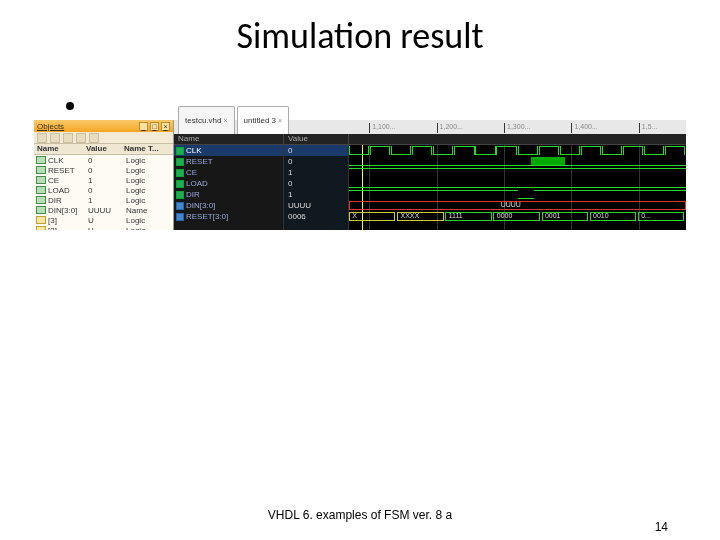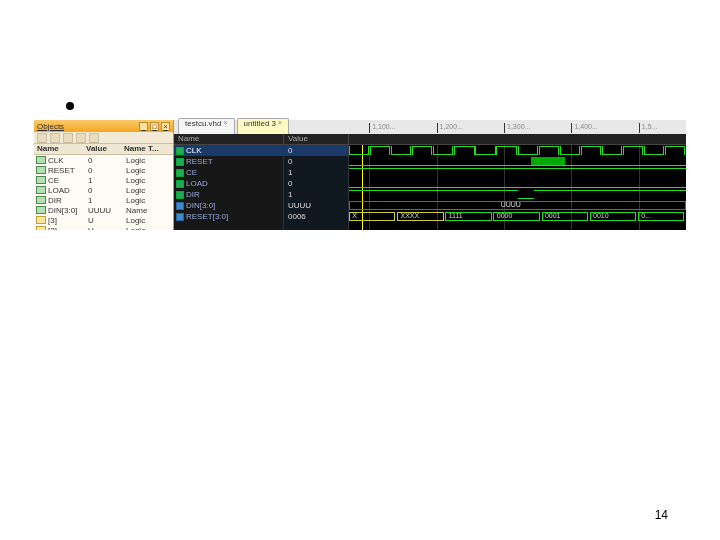--- a/index.html
+++ b/index.html
@@ -66,6 +66,7 @@
 <body>
 
 <div class="slide">
+  <div class="title">Simulation result</div>
   <div class="bullet"></div>
 
   <div class="shot">

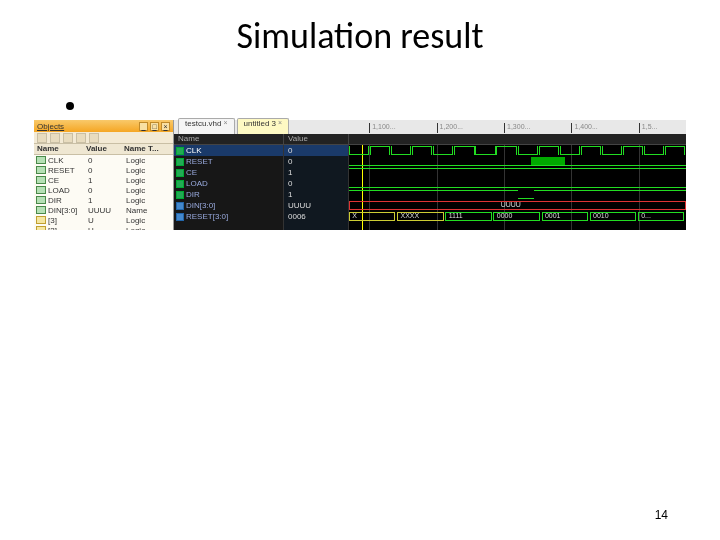--- a/index.html
+++ b/index.html
@@ -32,7 +32,7 @@
   
   .wave { flex: 1; height: 100%; background: #000; display: flex; flex-direction: column; }
   .wave-tabs { height: 14px; background: #e8e8e8; display: flex; align-items: flex-end; padding: 0 4px; gap: 2px; }
-  .tab { height: 16px; padding: 0 6px; font-size: 8px; color: #333; background: #f5f5f5; border: 1px solid #aaa; border-bottom: none; display: flex; gap: 2px; border-radius: 2px 2px 0 0; }
+  .tab { height: 28px; padding: 0 6px; font-size: 8px; color: #333; background: #f5f5f5; border: 1px solid #aaa; border-bottom: none; display: flex; align-items: center; gap: 2px; border-radius: 2px 2px 0 0; }
   .tab .x { color: #888; font-size: 7px; }
   .tab.active { background: #fef9c3; }
   .wave-header { height: 11px; background: #222; border-bottom: 1px solid #444; display: flex; color: #aaa; }

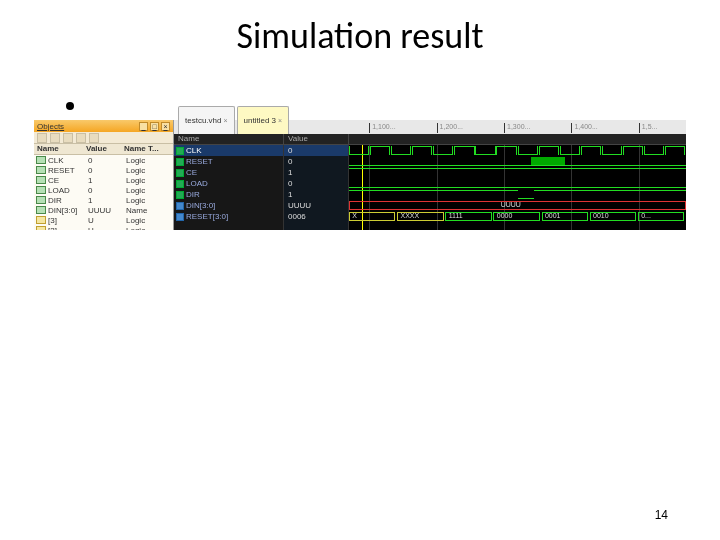--- a/index.html
+++ b/index.html
@@ -34,7 +34,7 @@
   .wave-tabs { height: 14px; background: #e8e8e8; display: flex; align-items: flex-end; padding: 0 4px; gap: 2px; }
   .tab { height: 28px; padding: 0 6px; font-size: 8px; color: #333; background: #f5f5f5; border: 1px solid #aaa; border-bottom: none; display: flex; align-items: center; gap: 2px; border-radius: 2px 2px 0 0; }
   .tab .x { color: #888; font-size: 7px; }
-  .tab.active { background: #fef9c3; }
+  .tab.active { background: #ffffff; }
   .wave-header { height: 11px; background: #222; border-bottom: 1px solid #444; display: flex; color: #aaa; }
   .wave-header .nh { width: 110px; padding-left: 4px; border-right: 1px solid #444; }
   .wave-header .vh { width: 65px; padding-left: 4px; border-right: 1px solid #444; }

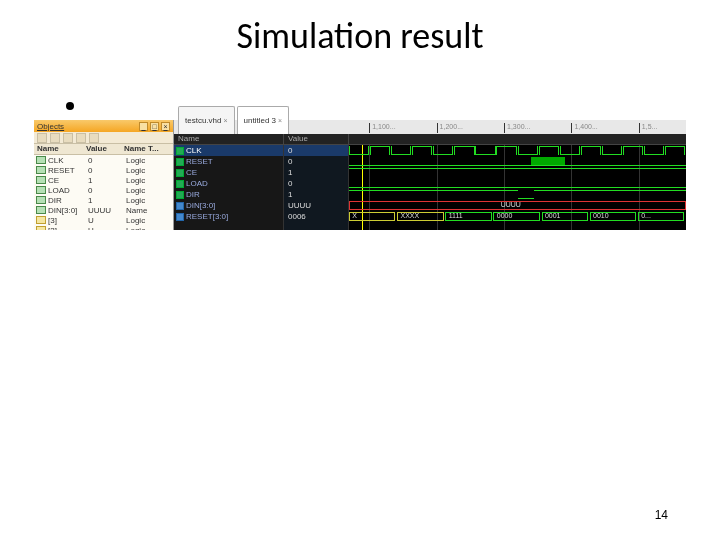--- a/index.html
+++ b/index.html
@@ -275,6 +275,7 @@
     </div>
   </div>
 
+  <div class="footer">VHDL 6. examples of FSM ver. 8 a</div>
   <div class="pagenum">14</div>
 </div>
 

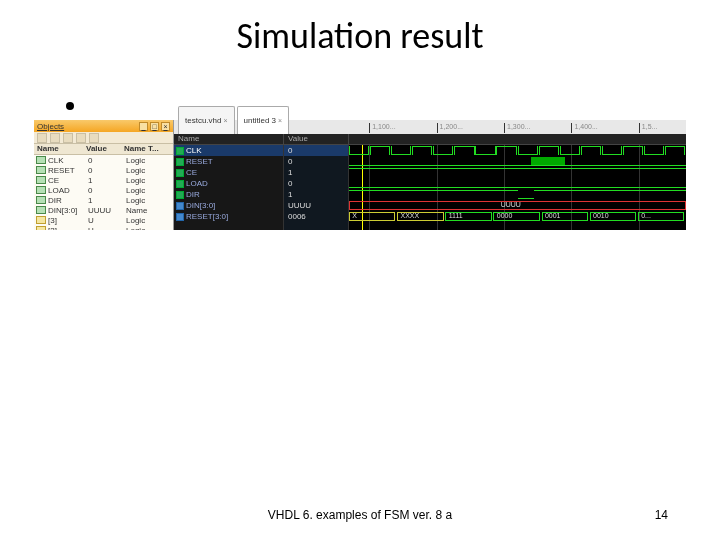--- a/index.html
+++ b/index.html
@@ -8,7 +8,7 @@
   .title { position: absolute; top: 14px; left: 0; right: 0; text-align: center; font-size: 36px; color: #000; font-family: Calibri, Arial, sans-serif; }
   .bullet { position: absolute; top: 102px; left: 66px; width: 8px; height: 8px; background: #000; border-radius: 50%; }
   .footer { position: absolute; bottom: 18px; left: 0; right: 0; text-align: center; font-size: 12px; color: #000; }
-  .pagenum { position: absolute; bottom: 18px; right: 52px; font-size: 12px; color: #000; }
+  .pagenum { position: absolute; bottom: 6px; right: 52px; font-size: 12px; color: #000; }
   .shot { position: absolute; top: 120px; left: 34px; width: 652px; height: 110px; background: #000; display: flex; font-size: 8px; color: #ccc; }
   
   .objects { width: 140px; height: 100%; background: #f6f1e7; border-right: 1px solid #999; display: flex; flex-direction: column; }

